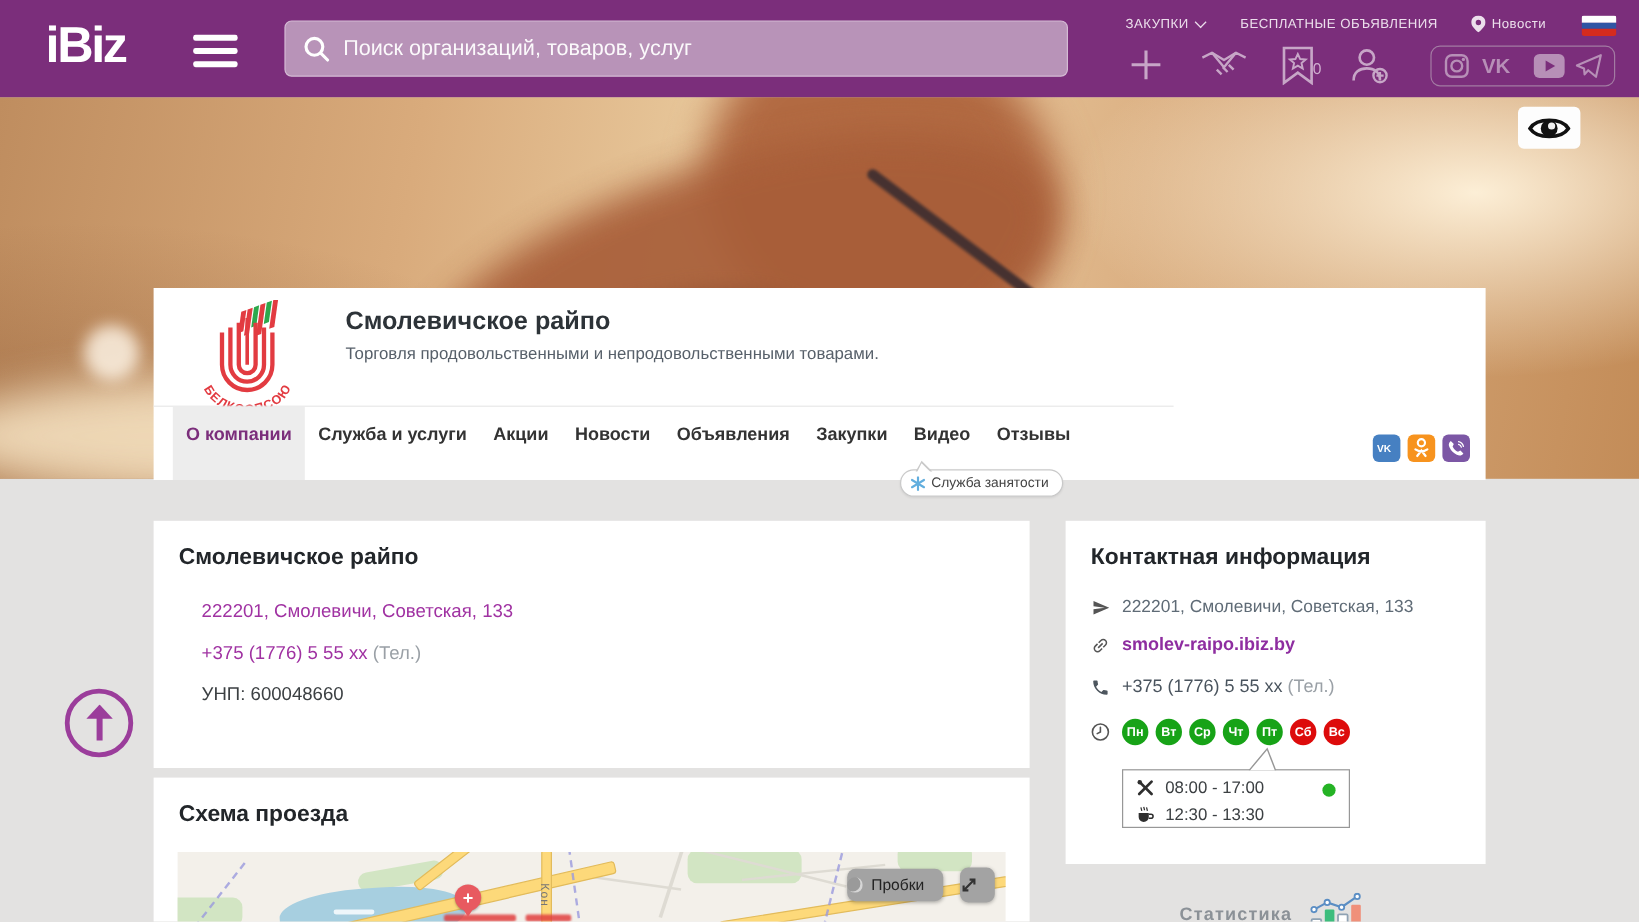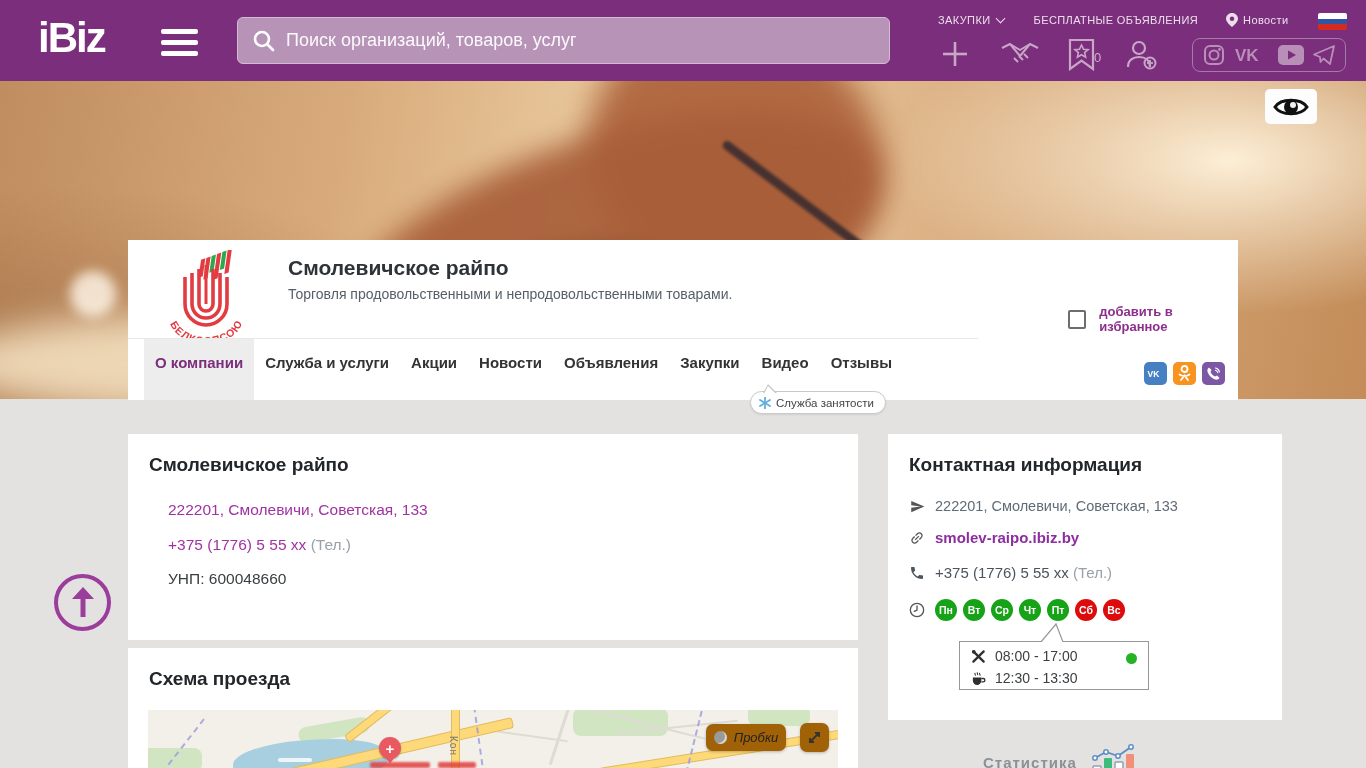--- a/index.html
+++ b/index.html
@@ -235,10 +235,6 @@
   <div class="cname">Смолевичское райпо</div>
   <div class="cdesc">Торговля продовольственными и непродовольственными товарами.</div>
 
-  <div class="favrow">
-    <div class="checkbox"></div>
-    <div class="favlabel">добавить в избранное</div>
-  </div>
 
   <div class="tabsrow">
     <div class="tab active">О компании</div>

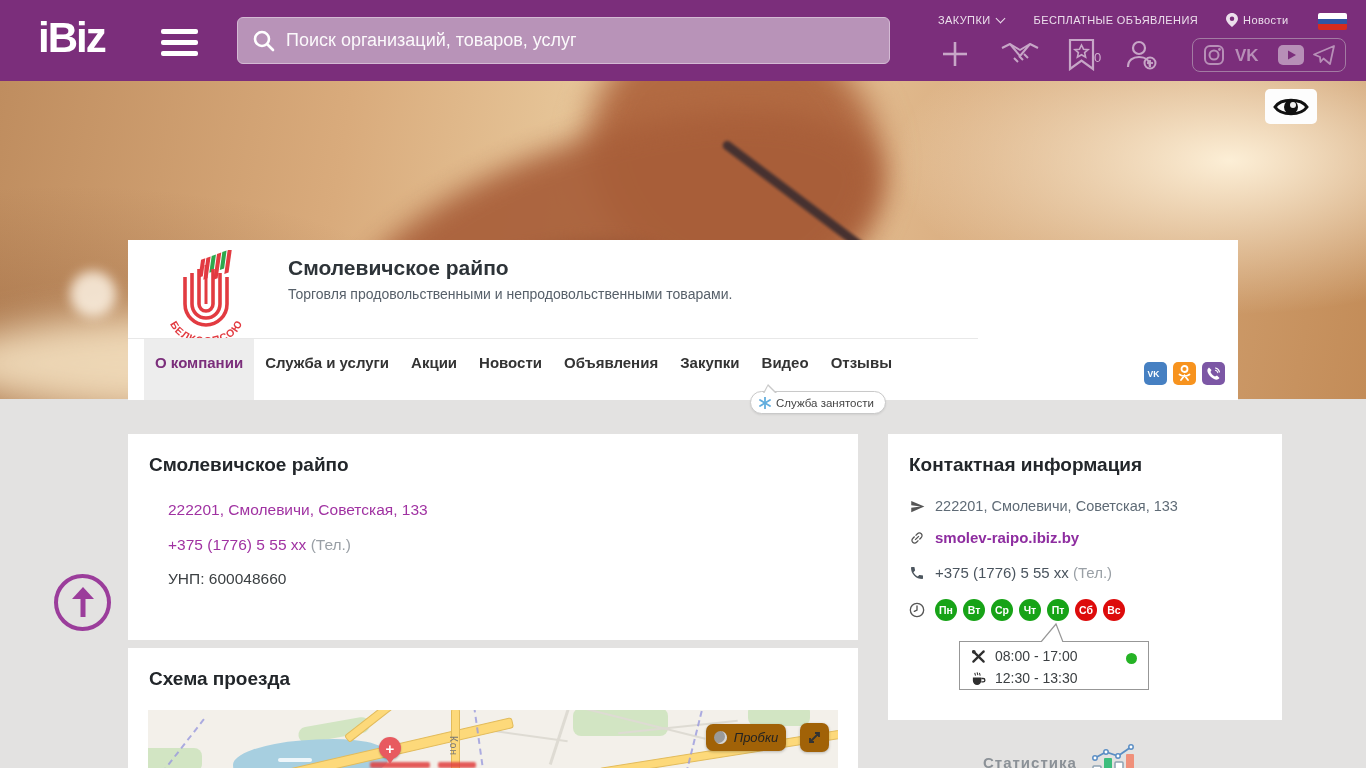--- a/index.html
+++ b/index.html
@@ -62,7 +62,7 @@
   .card { position:absolute; background:#fff; }
   .card-about { left:128px; top:434px; width:730px; height:206px; }
   .card-map { left:128px; top:648px; width:730px; height:240px; }
-  .card-contact { left:888px; top:434px; width:394px; height:286px; }
+  .card-contact { left:888px; top:434px; width:350px; height:286px; }
   .h2 { position:absolute; left:21px; top:20px; font-size:19px; font-weight:bold; color:#22262a; }
   .about-line { position:absolute; left:40px; font-size:15.5px; }
   .lnk { color:#a032a2; cursor:pointer; }

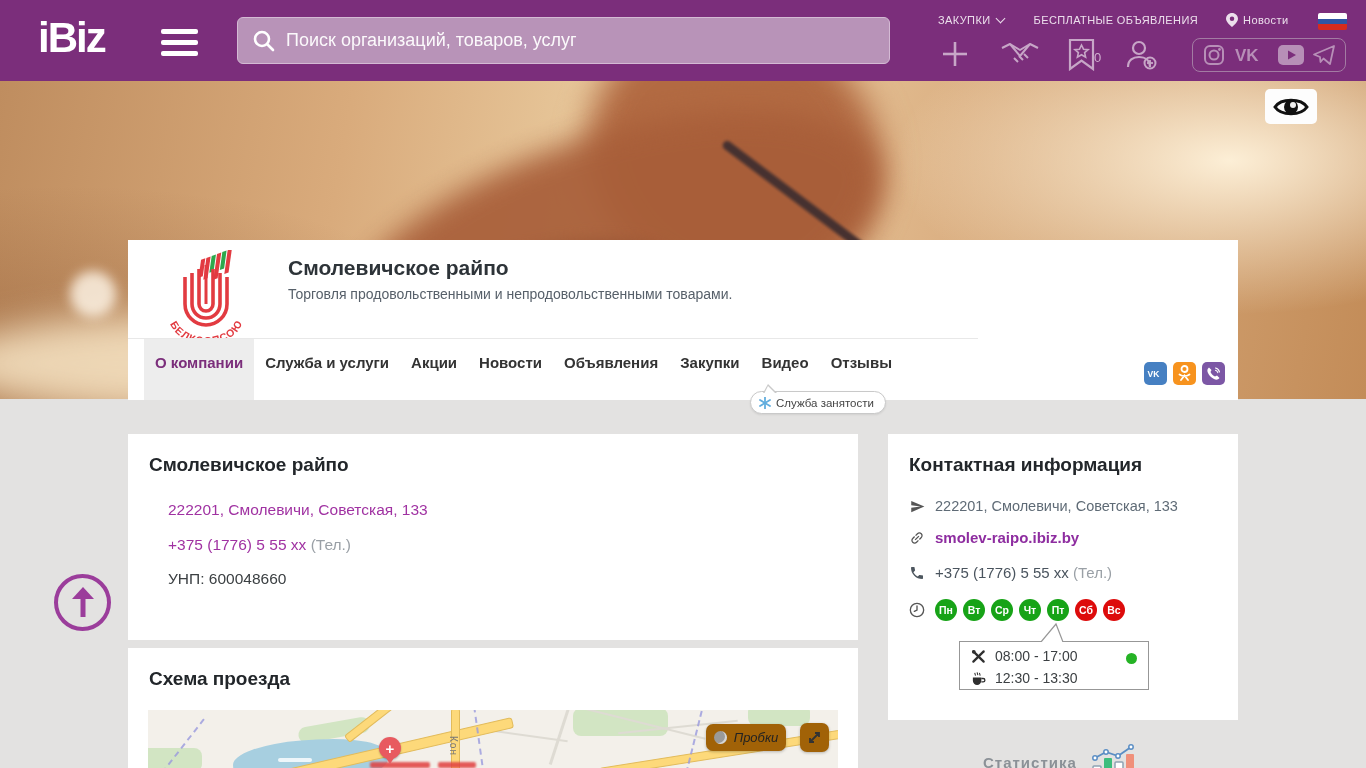--- a/index.html
+++ b/index.html
@@ -78,7 +78,7 @@
   .day { width:22px; height:22px; border-radius:50%; color:#fff; font-size:10.5px; font-weight:bold; display:flex; align-items:center; justify-content:center; margin-right:6px; cursor:default; }
   .day.work { background:#17a317; }
   .day.off  { background:#dd0b0b; }
-  .hoursbox { position:absolute; left:47px; top:207px; width:190px; height:49px; border:1px solid #979797; background:#fff; padding:3px 8px 0 8px;margin-left:24px; }
+  .hoursbox { position:absolute; left:47px; top:207px; width:190px; height:49px; border:1px solid #979797; background:#fff; padding:3px 8px 0 8px; }
   .hline { display:flex; align-items:center; height:22px; font-size:14px; color:#3c4043; }
   .hline .hicon { width:20px; margin-right:7px; display:flex; justify-content:center; }
   .opendot { position:absolute; right:11px; top:11px; width:11px; height:11px; border-radius:50%; background:#25b325; }

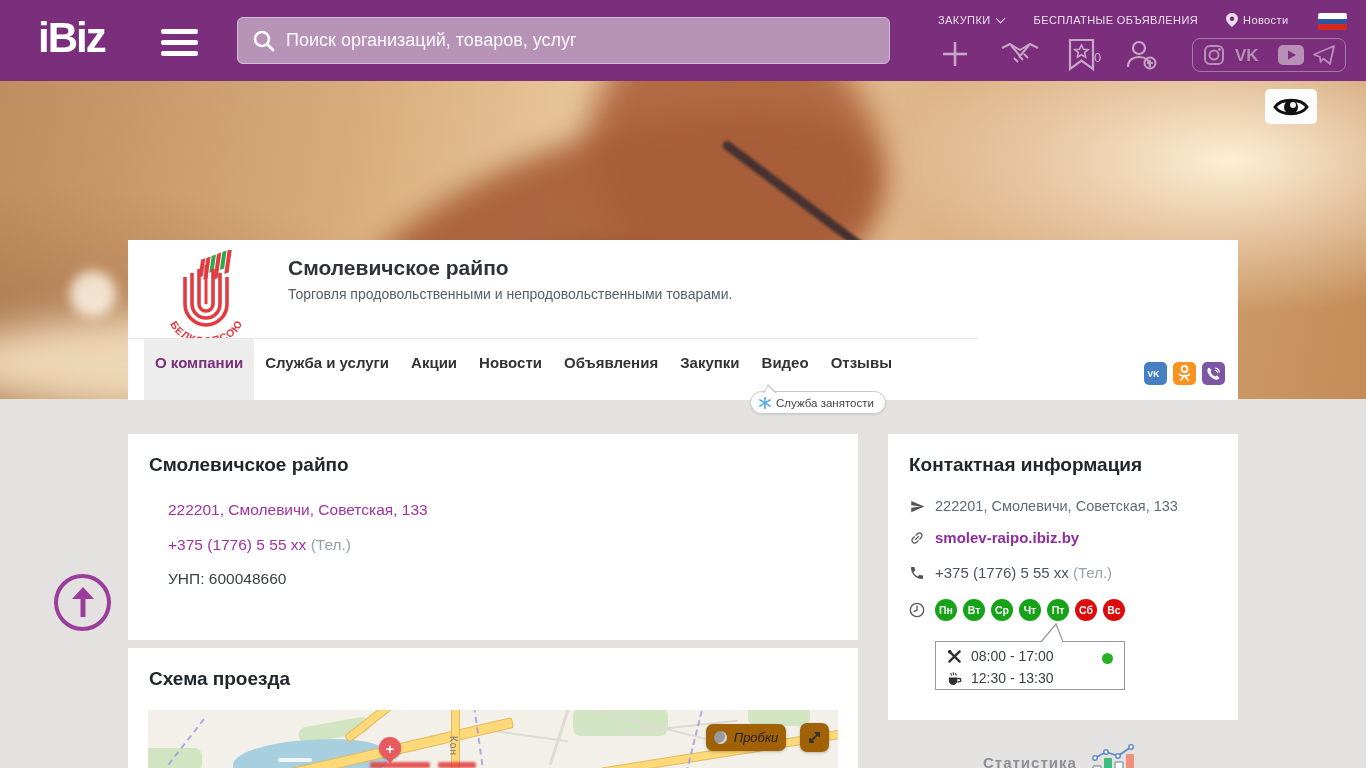--- a/index.html
+++ b/index.html
@@ -96,7 +96,7 @@
   .marker span { color:#fff; font-size:15px; font-weight:bold; line-height:1; }
   .street { position:absolute; left:300px; top:26px; writing-mode:vertical-rl; font-size:10px; color:#767676; letter-spacing:1px; }
   .redtxt { position:absolute; background:rgba(224,62,62,.85); filter:blur(1px); height:6px; border-radius:2px; }
-  .map-btn { position:absolute; background:#a16207; border-radius:7px; box-shadow:0 1px 3px rgba(0,0,0,.25); display:flex; align-items:center; justify-content:center; cursor:pointer; z-index:5;font-style:italic; }
+  .map-btn { position:absolute; background:#a3a3a3; border-radius:7px; box-shadow:0 1px 3px rgba(0,0,0,.25); display:flex; align-items:center; cursor:pointer; z-index:5; }
   .btn-traffic { left:558px; top:14px; width:80px; height:27px; font-size:13px; color:#222; }
   .btn-traffic .dotgrey { width:13px; height:13px; border-radius:50%; background:#9a9a9a; margin-right:7px; box-shadow:inset -2px -1px 0 rgba(255,255,255,.6); }
   .btn-expand { left:652px; top:13px; width:29px; height:29px; }

